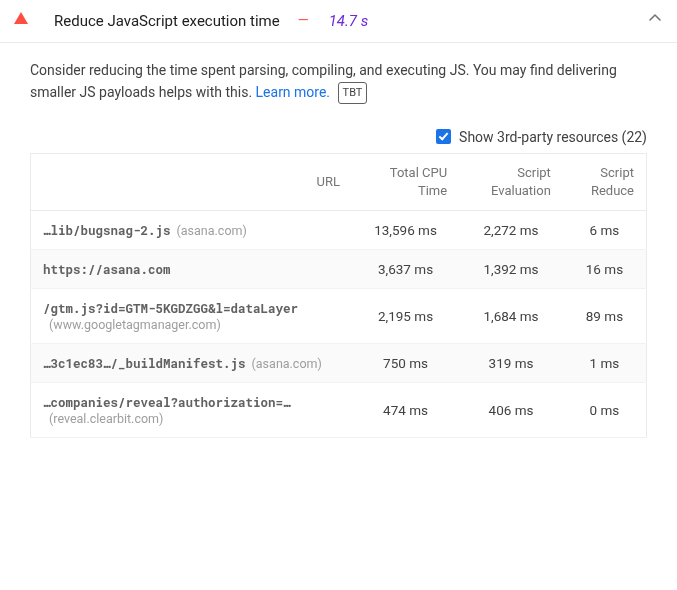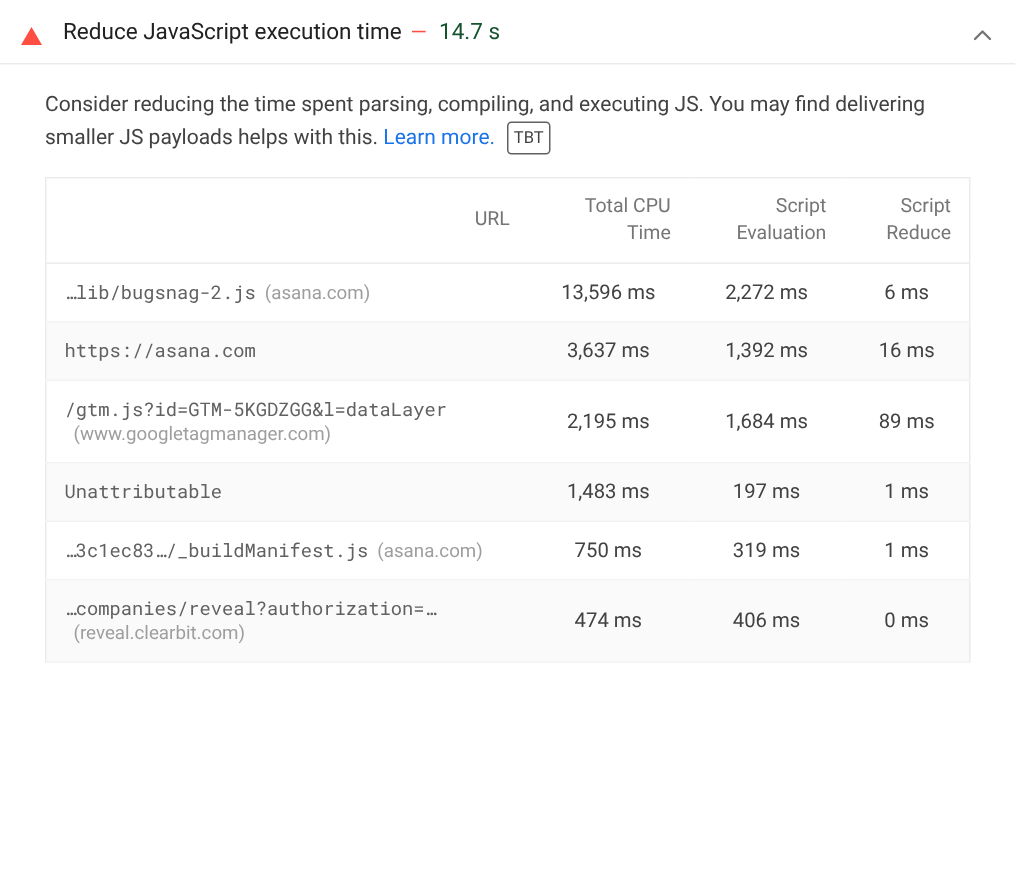--- a/index.html
+++ b/index.html
@@ -15,10 +15,11 @@
 }
 .header {
   display: flex;
-  align-items: flex-end;
+  align-items: flex-start;
   padding: 12px 16px 12px 8px;
   border-bottom: 1px solid #ebebeb;
   cursor: pointer;
+  gap: 12px;
 }
 .triangle {
   width: 0;

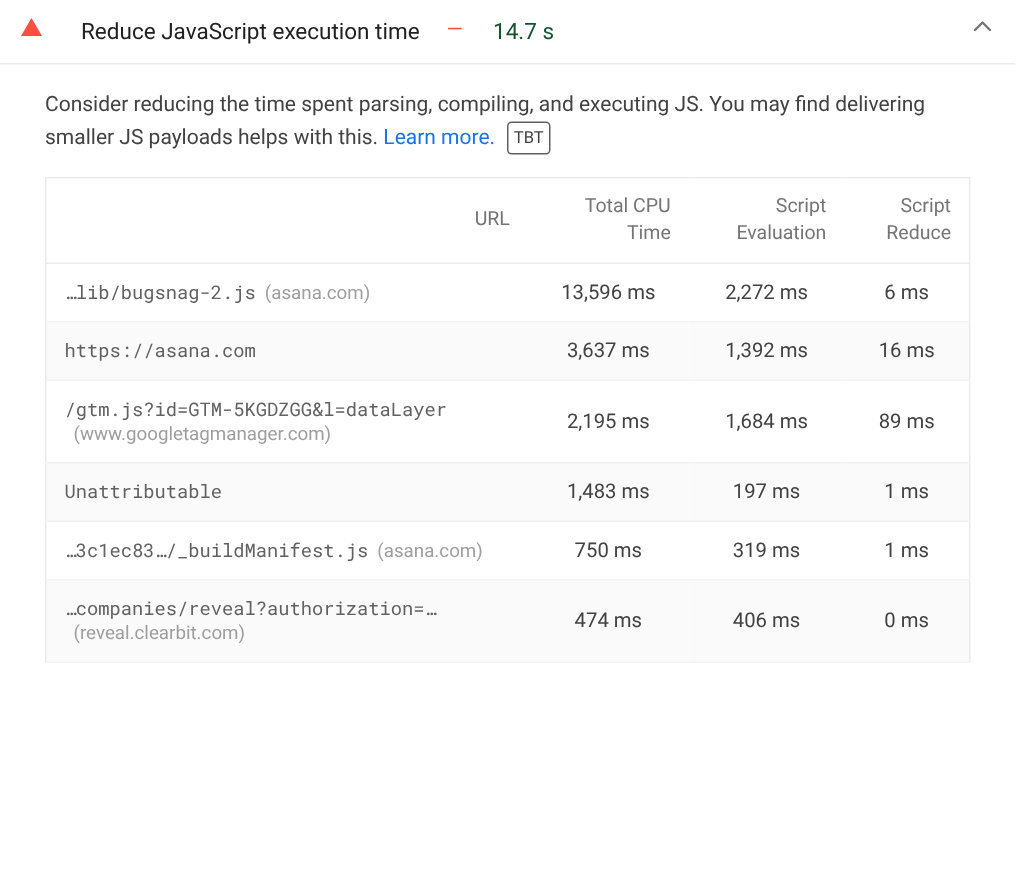--- a/index.html
+++ b/index.html
@@ -36,9 +36,10 @@
   color: #212121;
 }
 .time {
-  color: #14532d;
+  color: #6d28d9;
   margin-left: 8px;
   font-size: 15px;
+  font-style: italic;
 }
 .dash {
   color: #ff4e42;

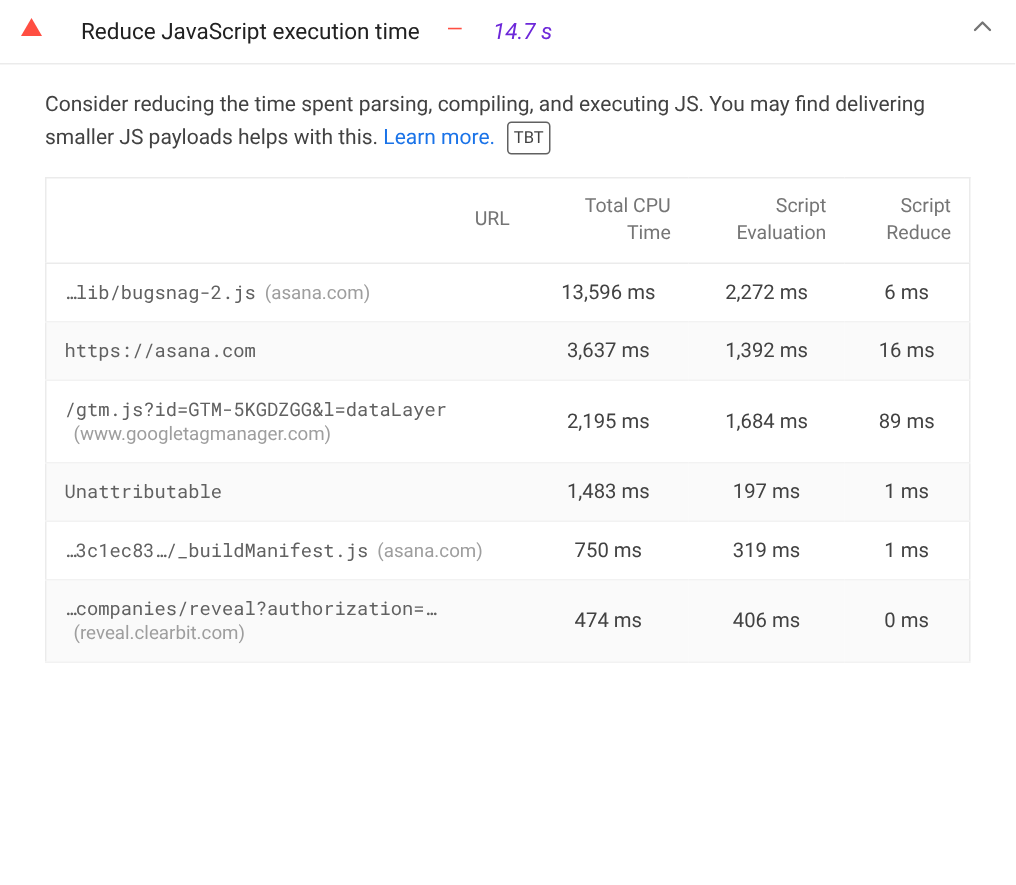--- a/index.html
+++ b/index.html
@@ -58,7 +58,7 @@
   font-size: 14px;
   line-height: 1.6;
   color: #424242;
-  margin-bottom: 14px;
+  margin-bottom: 25px;
 }
 .link { color: #1a73e8; text-decoration: none; }
 .badge {

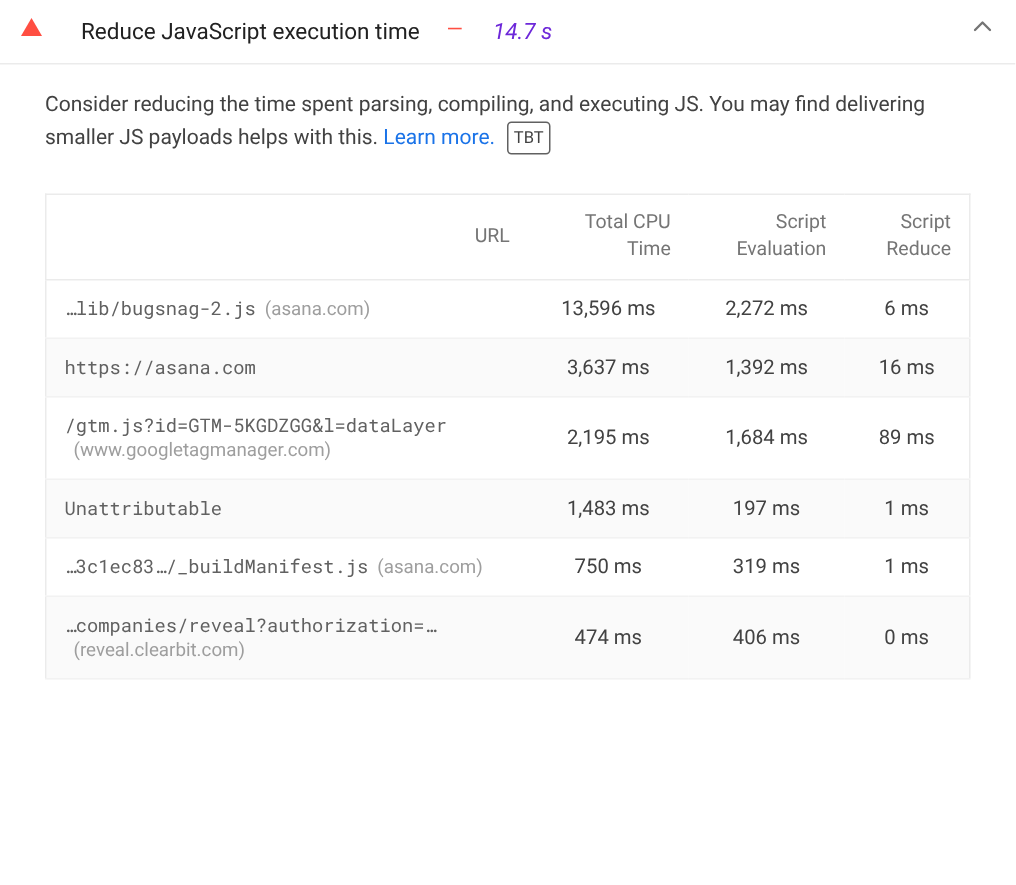--- a/index.html
+++ b/index.html
@@ -160,6 +160,10 @@
       <span class="badge">TBT</span>
     </p>
 
+    <div class="toggle-row">
+      <span class="checkbox"></span>
+      <span>Show 3rd-party resources (22)</span>
+    </div>
 
     <table>
       <thead>

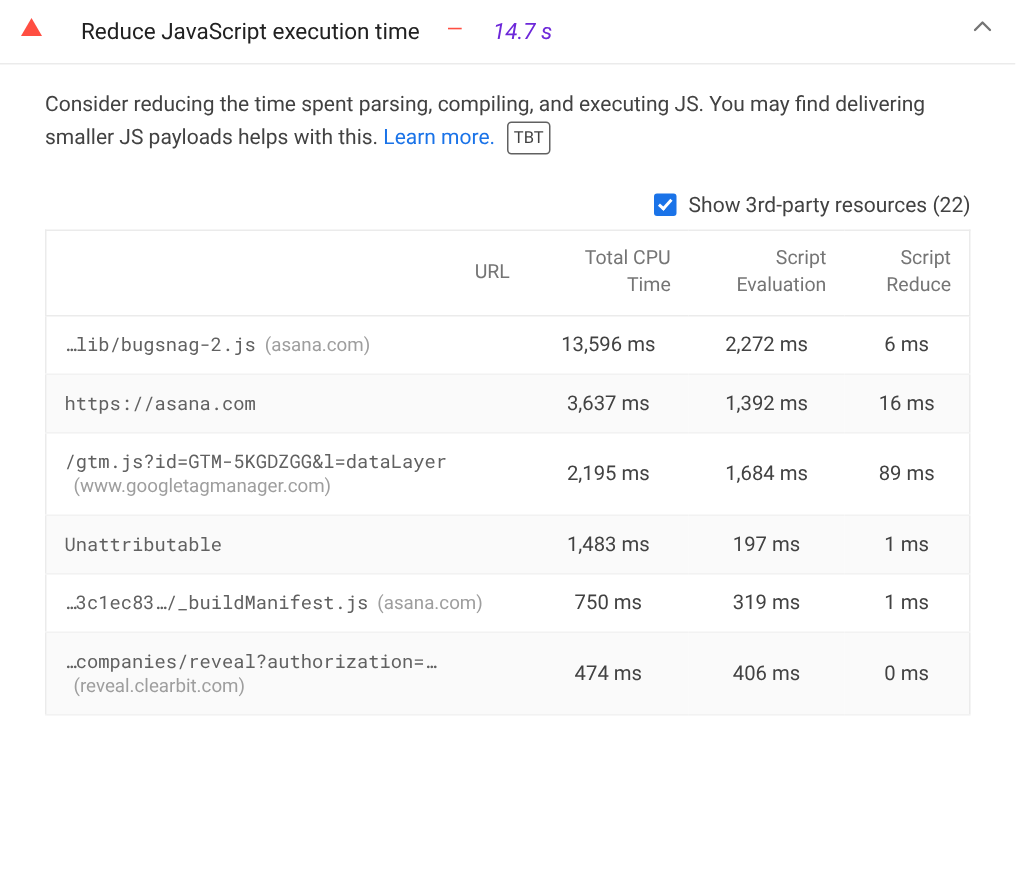--- a/index.html
+++ b/index.html
@@ -130,6 +130,7 @@
   font-size: 12.5px;
   color: #616161;
   word-break: break-all;
+  font-weight: bold;
 }
 .url-domain {
   color: #9e9e9e;

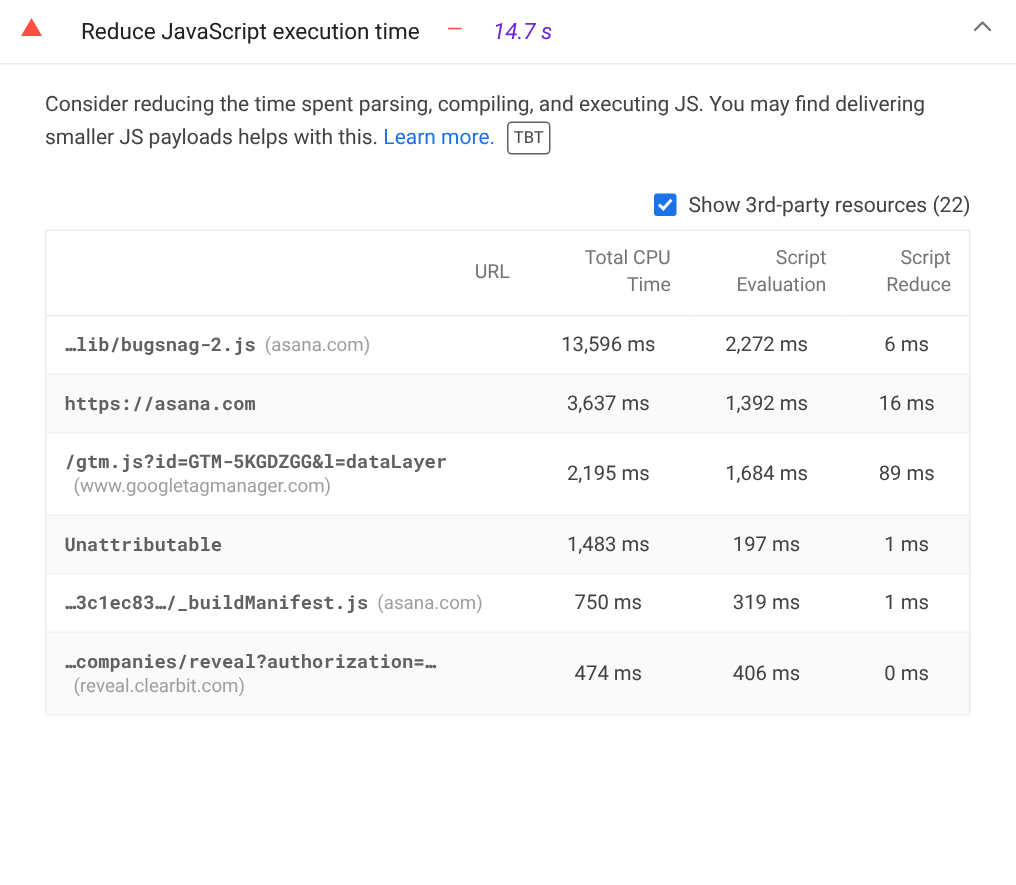--- a/index.html
+++ b/index.html
@@ -195,12 +195,6 @@
             <td>89 ms</td>
           </tr>
           <tr>
-            <td class="url-cell"><span class="url-path">Unattributable</span></td>
-            <td>1,483 ms</td>
-            <td>197 ms</td>
-            <td>1 ms</td>
-          </tr>
-          <tr>
             <td class="url-cell"><span class="url-path">…3c1ec83…/_buildManifest.js</span><span class="url-domain">(asana.com)</span></td>
             <td>750 ms</td>
             <td>319 ms</td>

